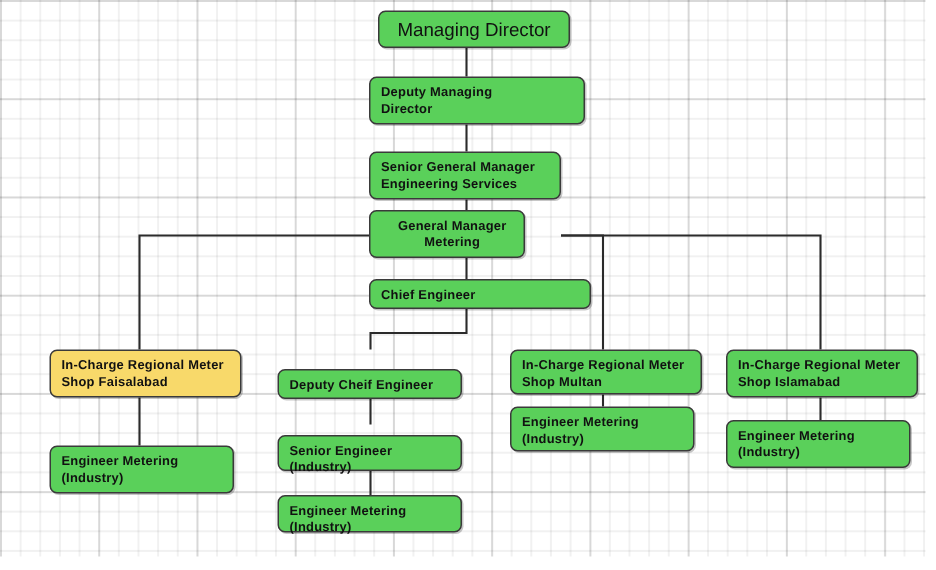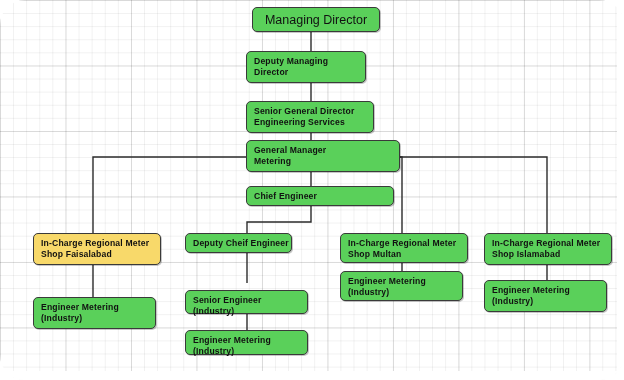--- a/index.html
+++ b/index.html
@@ -25,7 +25,6 @@
     background-position: 0 0, 0 0, 0 0, 0 0;
     overflow: hidden;
     font-family: "Liberation Sans", sans-serif;
-    border-radius: 25px;
   }
   
   #bottom-mask {

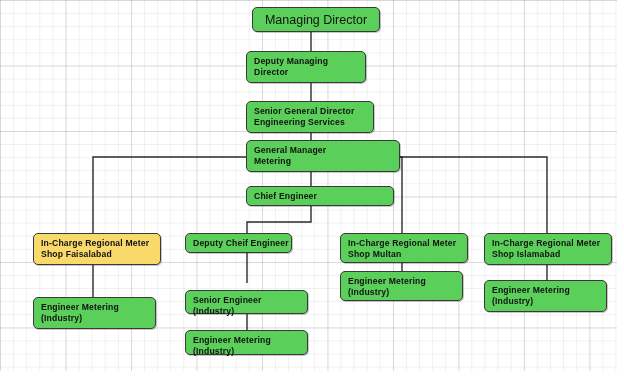--- a/index.html
+++ b/index.html
@@ -103,7 +103,7 @@
 
   <div id="node-layer">
       <div class="node root" style="left: 252px; top: 7px; width: 128px; height: 25px; background: rgb(90, 208, 90);">Managing Director</div>
-      <div class="node" style="left: 246px; top: 51px; width: 120px; height: 32px; background: rgb(90, 208, 90);">Deputy Managing
+      <div class="node" style="left: 246px; top: 51px; width: 144px; height: 32px; background: rgb(90, 208, 90);">Deputy Managing
 Director</div>
       <div class="node" style="left: 246px; top: 101px; width: 128px; height: 32px; background: rgb(90, 208, 90);">Senior General Director
 Engineering Services</div>

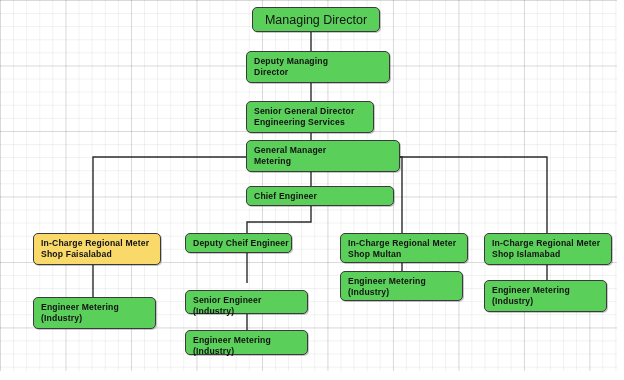--- a/index.html
+++ b/index.html
@@ -105,7 +105,7 @@
       <div class="node root" style="left: 252px; top: 7px; width: 128px; height: 25px; background: rgb(90, 208, 90);">Managing Director</div>
       <div class="node" style="left: 246px; top: 51px; width: 144px; height: 32px; background: rgb(90, 208, 90);">Deputy Managing
 Director</div>
-      <div class="node" style="left: 246px; top: 101px; width: 128px; height: 32px; background: rgb(90, 208, 90);">Senior General Director
+      <div class="node" style="left: 246px; top: 101px; width: 128px; height: 32px; background: rgb(90, 208, 90);">Senior General Manager
 Engineering Services</div>
       <div class="node" style="left: 246px; top: 140px; width: 154px; height: 32px; background: rgb(90, 208, 90);">General Manager
 Metering</div>

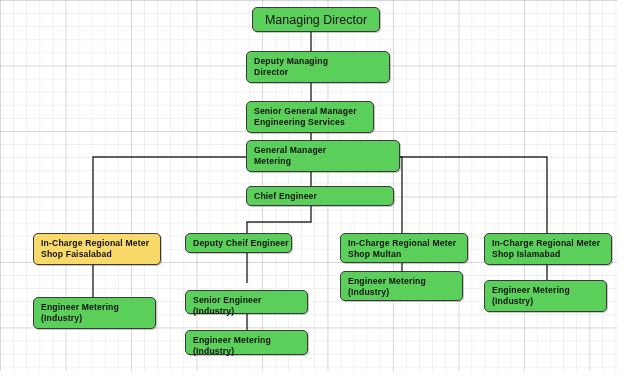--- a/index.html
+++ b/index.html
@@ -107,7 +107,7 @@
 Director</div>
       <div class="node" style="left: 246px; top: 101px; width: 128px; height: 32px; background: rgb(90, 208, 90);">Senior General Manager
 Engineering Services</div>
-      <div class="node" style="left: 246px; top: 140px; width: 154px; height: 32px; background: rgb(90, 208, 90);">General Manager
+      <div class="node" style="left: 246px; top: 140px; width: 104px; height: 32px; background: rgb(90, 208, 90); text-align: center;">General Manager
 Metering</div>
       <div class="node" style="left: 246px; top: 186px; width: 148px; height: 20px; background: rgb(90, 208, 90);">Chief Engineer</div>
       <div class="node highlight" style="left: 33px; top: 233px; width: 128px; height: 32px; background: rgb(248, 217, 106);">In-Charge Regional Meter

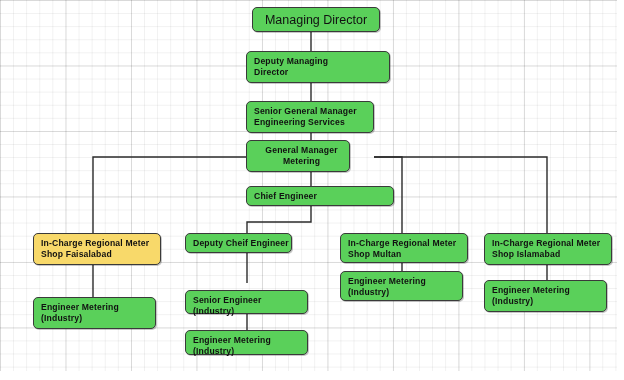--- a/index.html
+++ b/index.html
@@ -114,7 +114,7 @@
 Shop Faisalabad</div>
       <div class="node" style="left: 33px; top: 297px; width: 123px; height: 32px; background: rgb(90, 208, 90);">Engineer Metering
 (Industry)</div>
-      <div class="node" style="left: 185px; top: 233px; width: 107px; height: 20px; background: rgb(90, 208, 90);">Deputy Cheif Engineer</div>
+      <div class="node" style="left: 185px; top: 246px; width: 123px; height: 20px; background: rgb(90, 208, 90);">Deputy Cheif Engineer</div>
       <div class="node" style="left: 185px; top: 290px; width: 123px; height: 24px; background: rgb(90, 208, 90);">Senior Engineer
 (Industry)</div>
       <div class="node" style="left: 185px; top: 330px; width: 123px; height: 25px; background: rgb(90, 208, 90);">Engineer Metering

